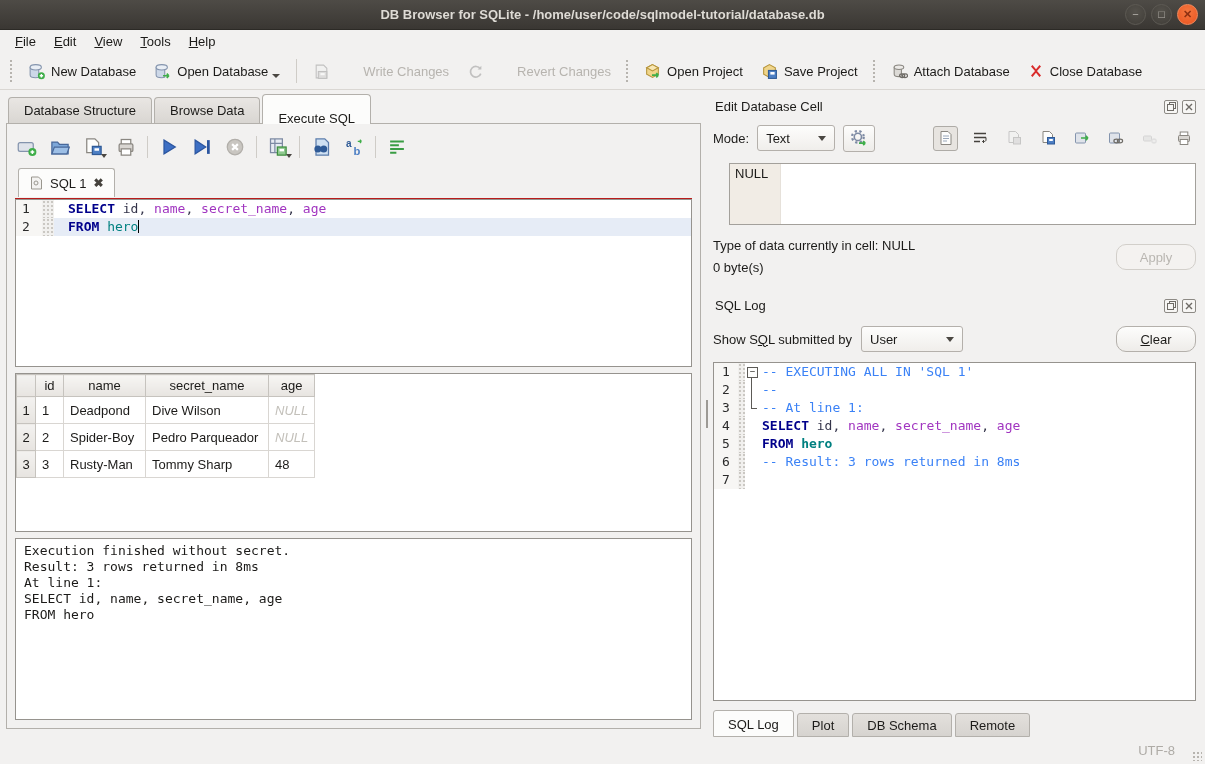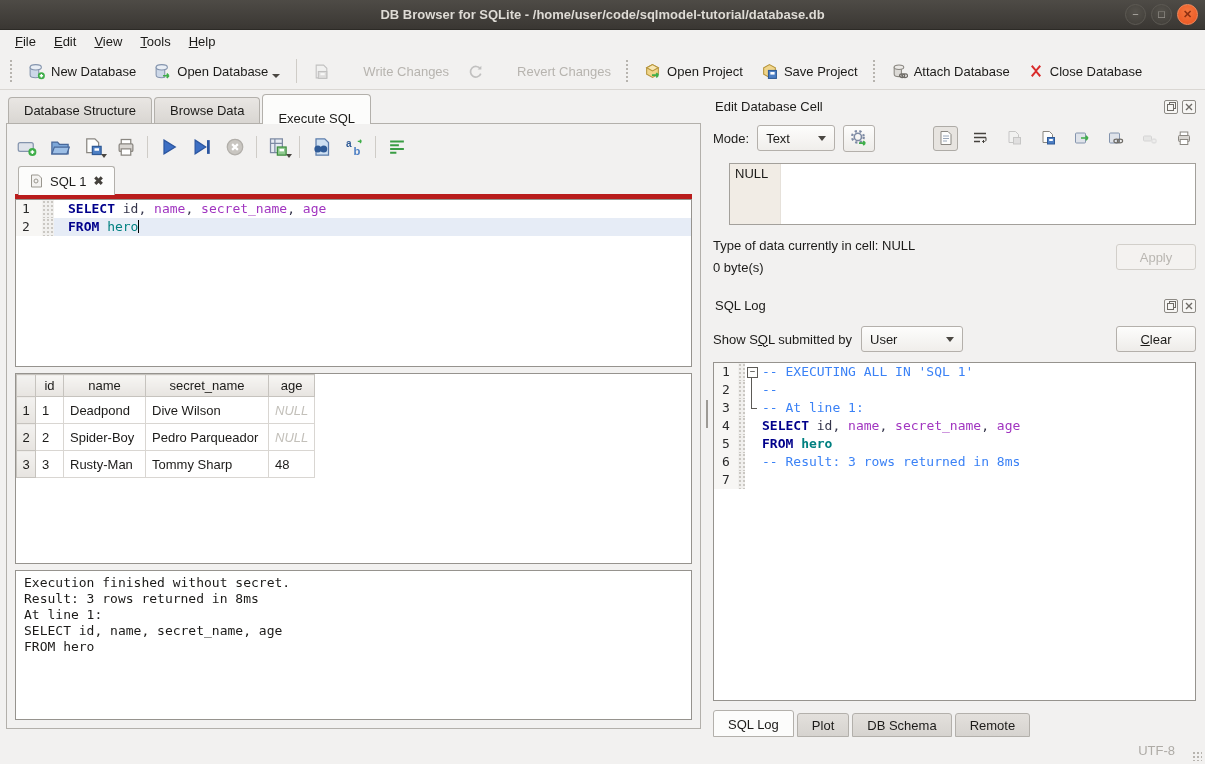--- a/index.html
+++ b/index.html
@@ -56,7 +56,7 @@
   .ssep { width:1px; height:22px; background:#cfccc7; margin:0 -2px; }
 
   
-  .sqltab-bar { display:flex; align-items:flex-end; height:31px; border-bottom:5px solid #b91c1c; padding-left:3px; }
+  .sqltab-bar { display:flex; height:31px; border-bottom:1px solid #b91c1c; padding-left:3px; }
   .sqltab { display:flex; align-items:center; gap:7px; background:#fcfcfb; border:1px solid #b3b0ab; border-bottom:none;
             border-radius:3px 3px 0 0; padding:5px 11px; margin-bottom:-1px; height:29px; }
   .sqltab .x { color:#45423d; font-weight:bold; font-size:12px; }

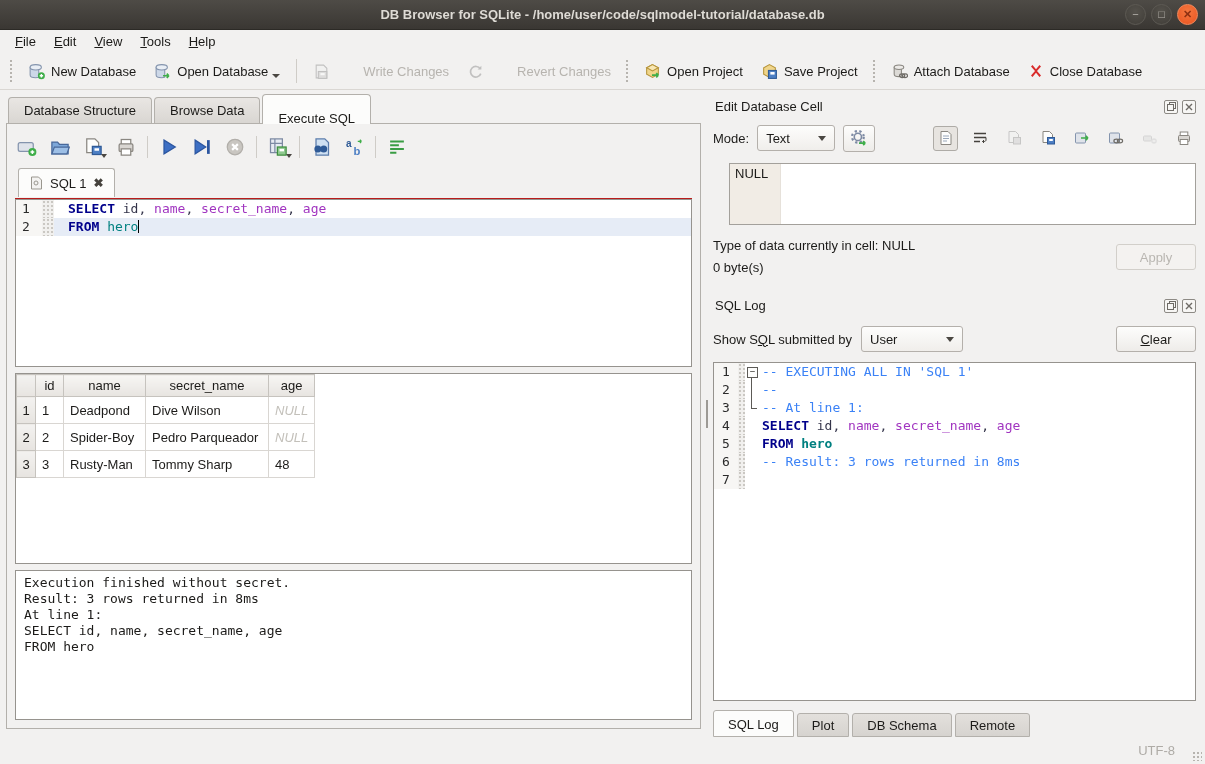--- a/index.html
+++ b/index.html
@@ -123,7 +123,7 @@
   .cell-gutter { width:51px; background:#f1ece5; border-right:1px solid #e6e1da; padding:2px 5px; }
   .info-row { display:flex; align-items:center; margin-bottom:10px; }
   .info-lines div { line-height:22px; }
-  .btn { min-width:80px; height:26px; border:1px solid #b4b0ab; border-radius:3px;
+  .btn { min-width:80px; height:26px; border:1px solid #b4b0ab; border-radius:10px;
          background:linear-gradient(#fdfdfc,#eeece9); display:flex; align-items:center; justify-content:center; padding:0 12px; }
   .btn.disabled { color:#b9b6b1; background:#f4f2f0; border-color:#d2cfca; }
   .filter-row { display:flex; align-items:center; gap:9px; height:38px; margin-bottom:4px; }

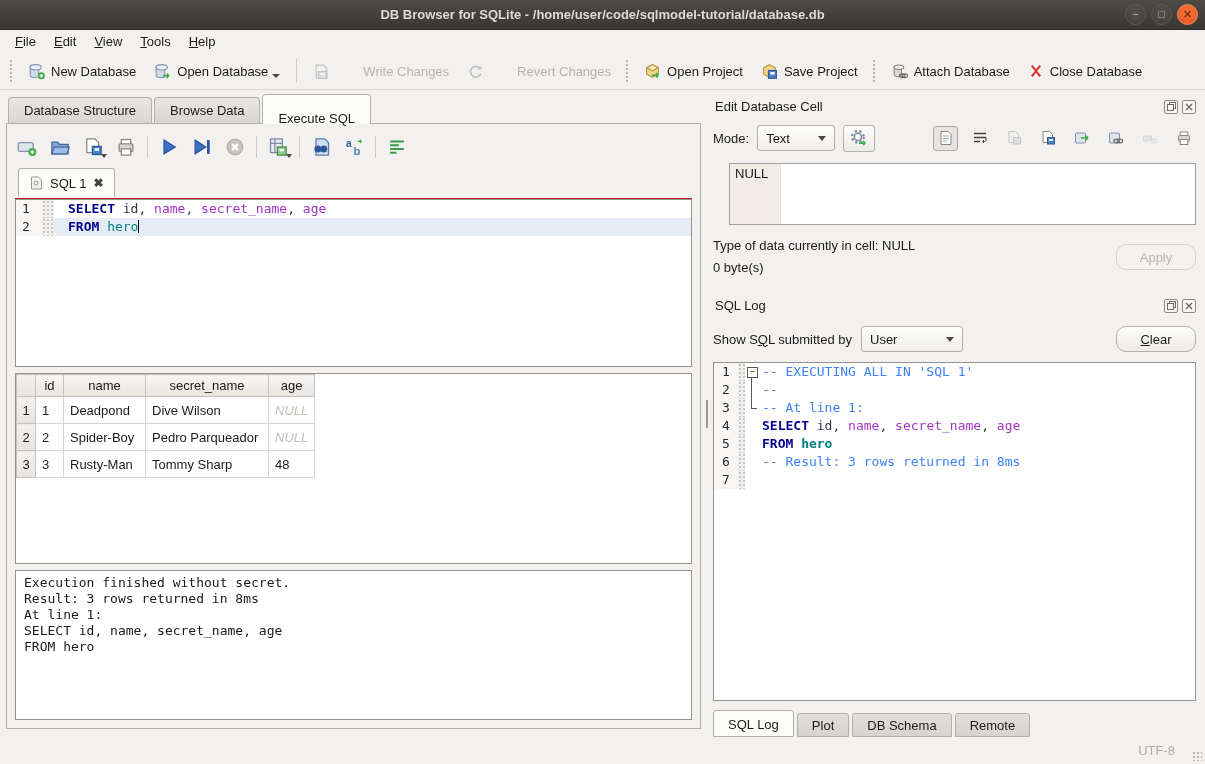--- a/index.html
+++ b/index.html
@@ -92,7 +92,7 @@
     width:30px; height:2px; background-image:radial-gradient(#9d9a95 1px, transparent 1.3px); background-size:6px 2px; }
 
   
-  .table-wrap { height:191px; border:1px solid #96938e; background:#fff; overflow:hidden; }
+  .table-wrap { height:159px; border:1px solid #96938e; background:#fff; overflow:hidden; }
   table.grid { border-collapse:collapse; }
   table.grid th { background:linear-gradient(#f7f6f4,#e7e4e0); border:1px solid #c6c3be; font-weight:normal;
                   height:22px; padding:0 6px; }

